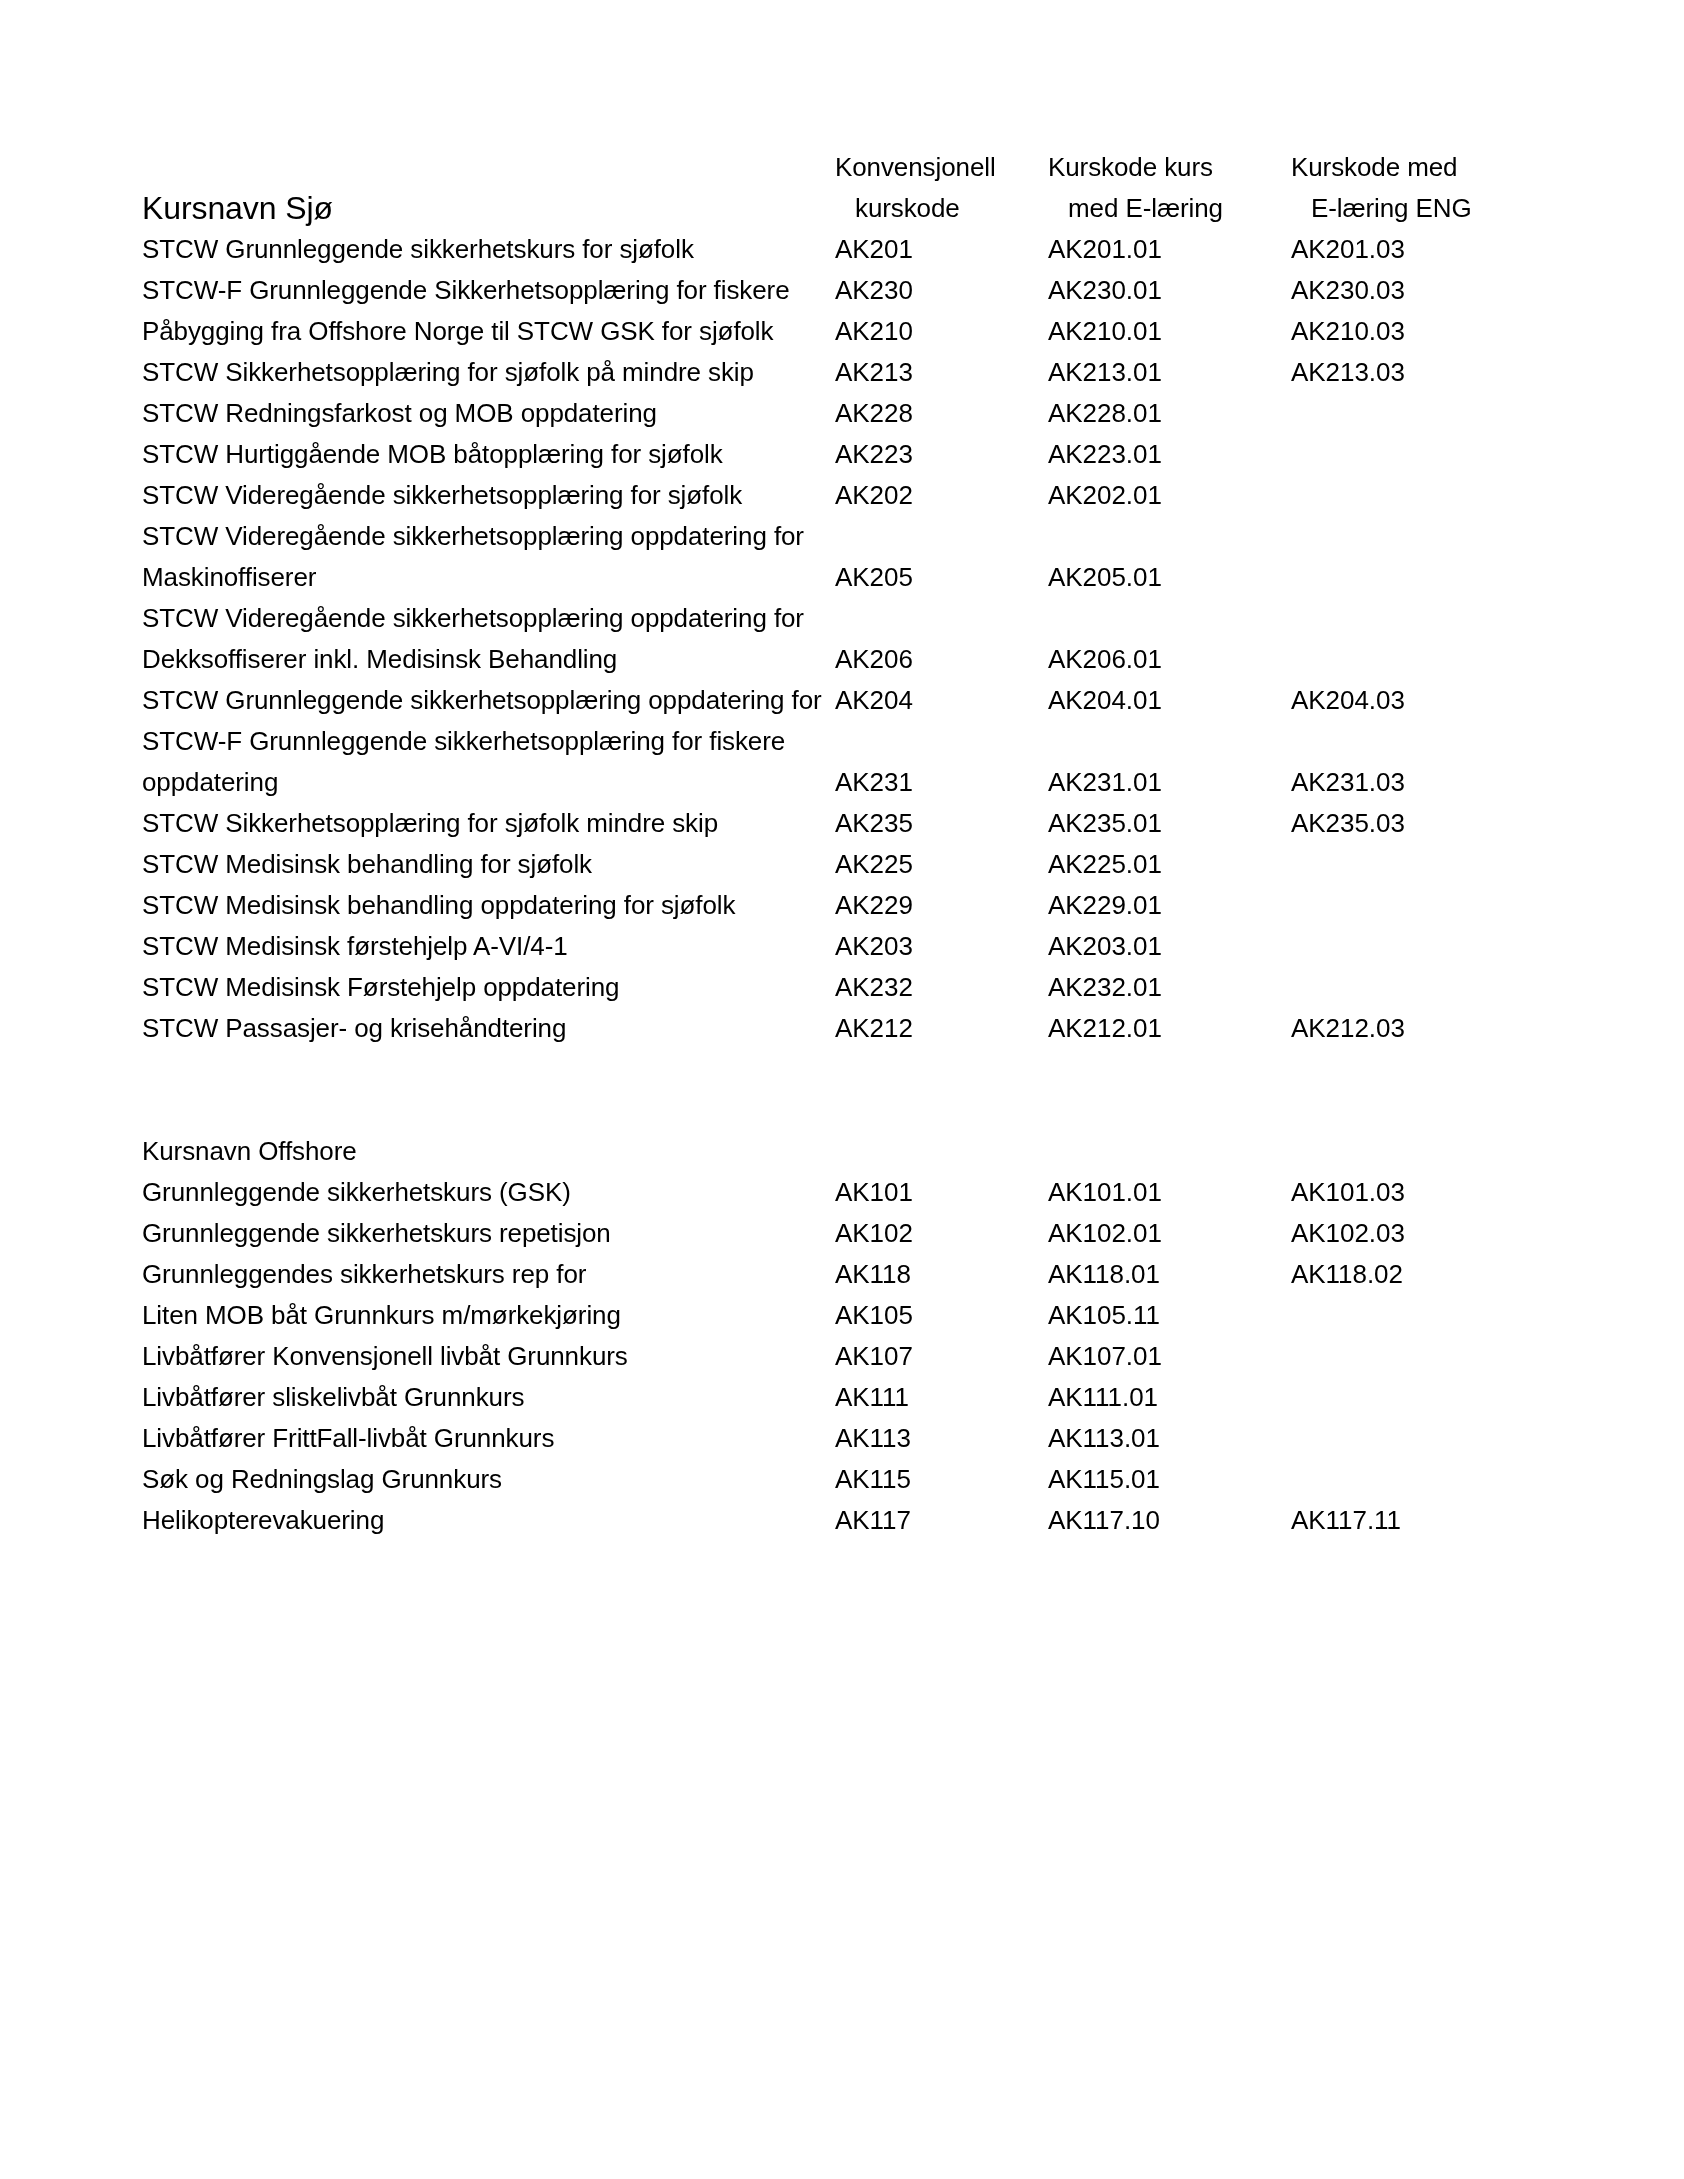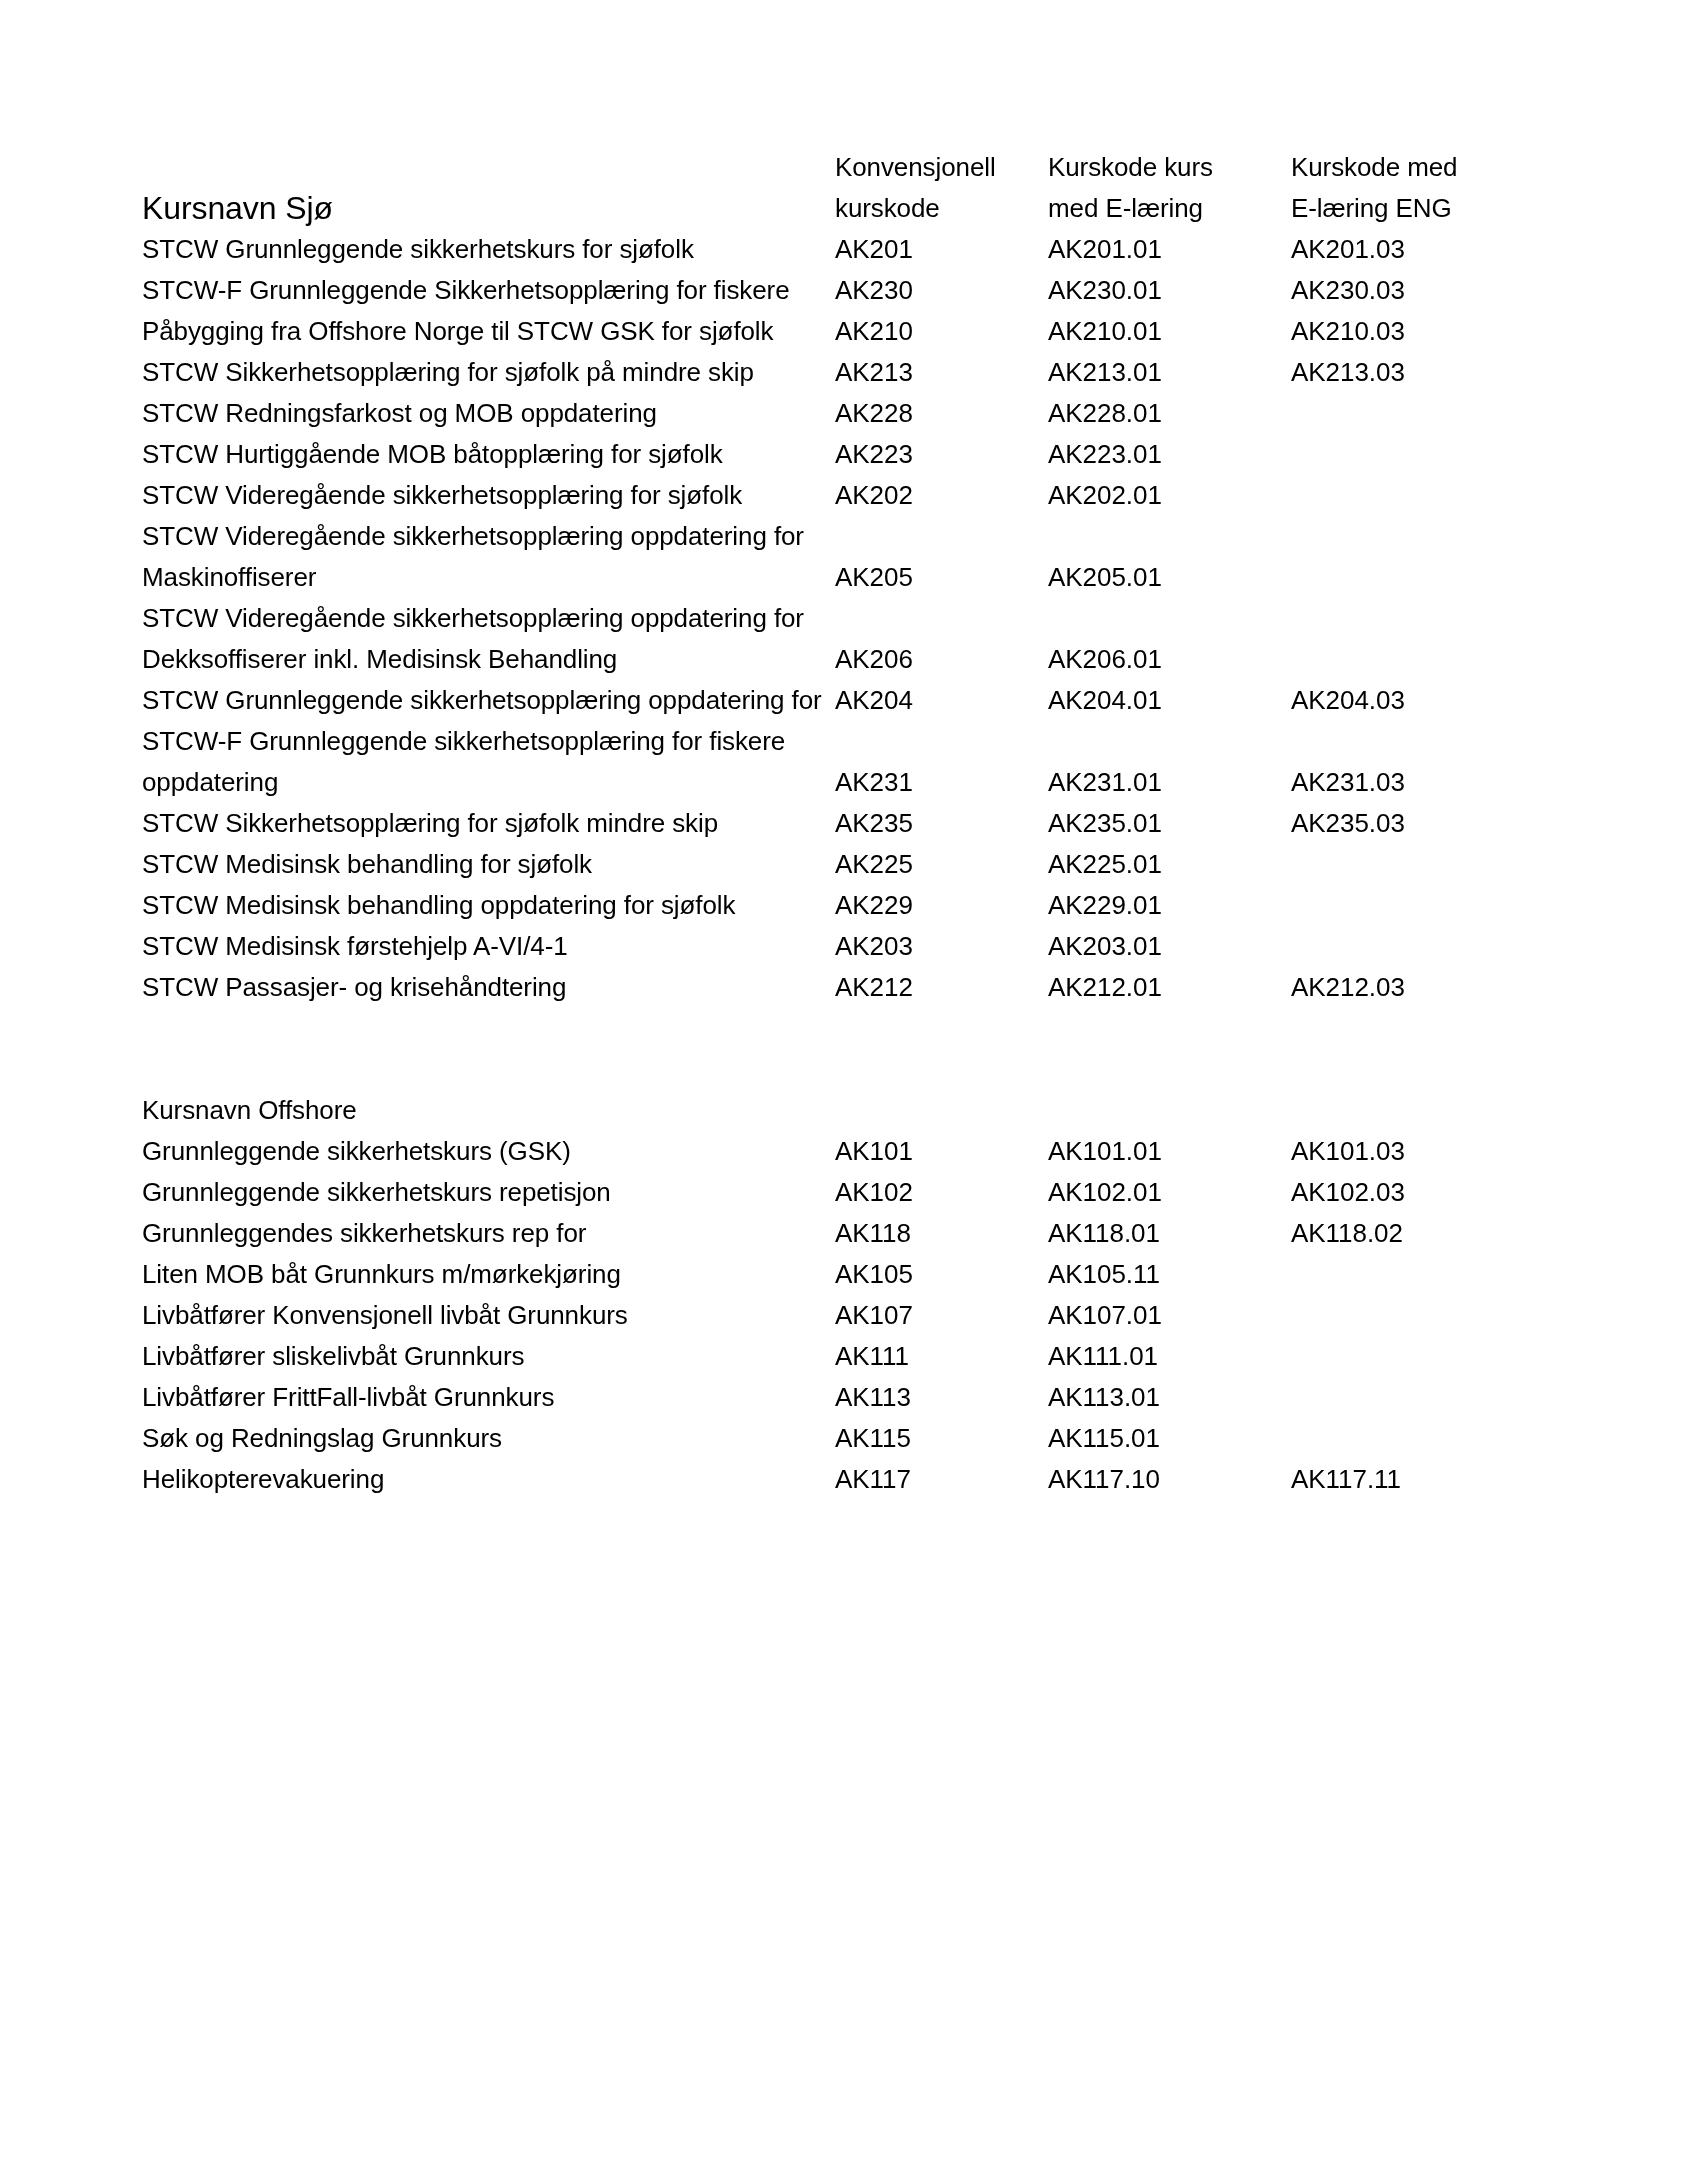--- a/index.html
+++ b/index.html
@@ -50,7 +50,7 @@
     letter-spacing: -0.1px;
   }
   .hdr-cell .l1 { display: block; }
-  .hdr-cell .l2 { display: block; }
+  .hdr-cell .l2 { display: block; margin-left: 20px; }
   .hdr-name {
     font-size: 32px;
     font-weight: bold;

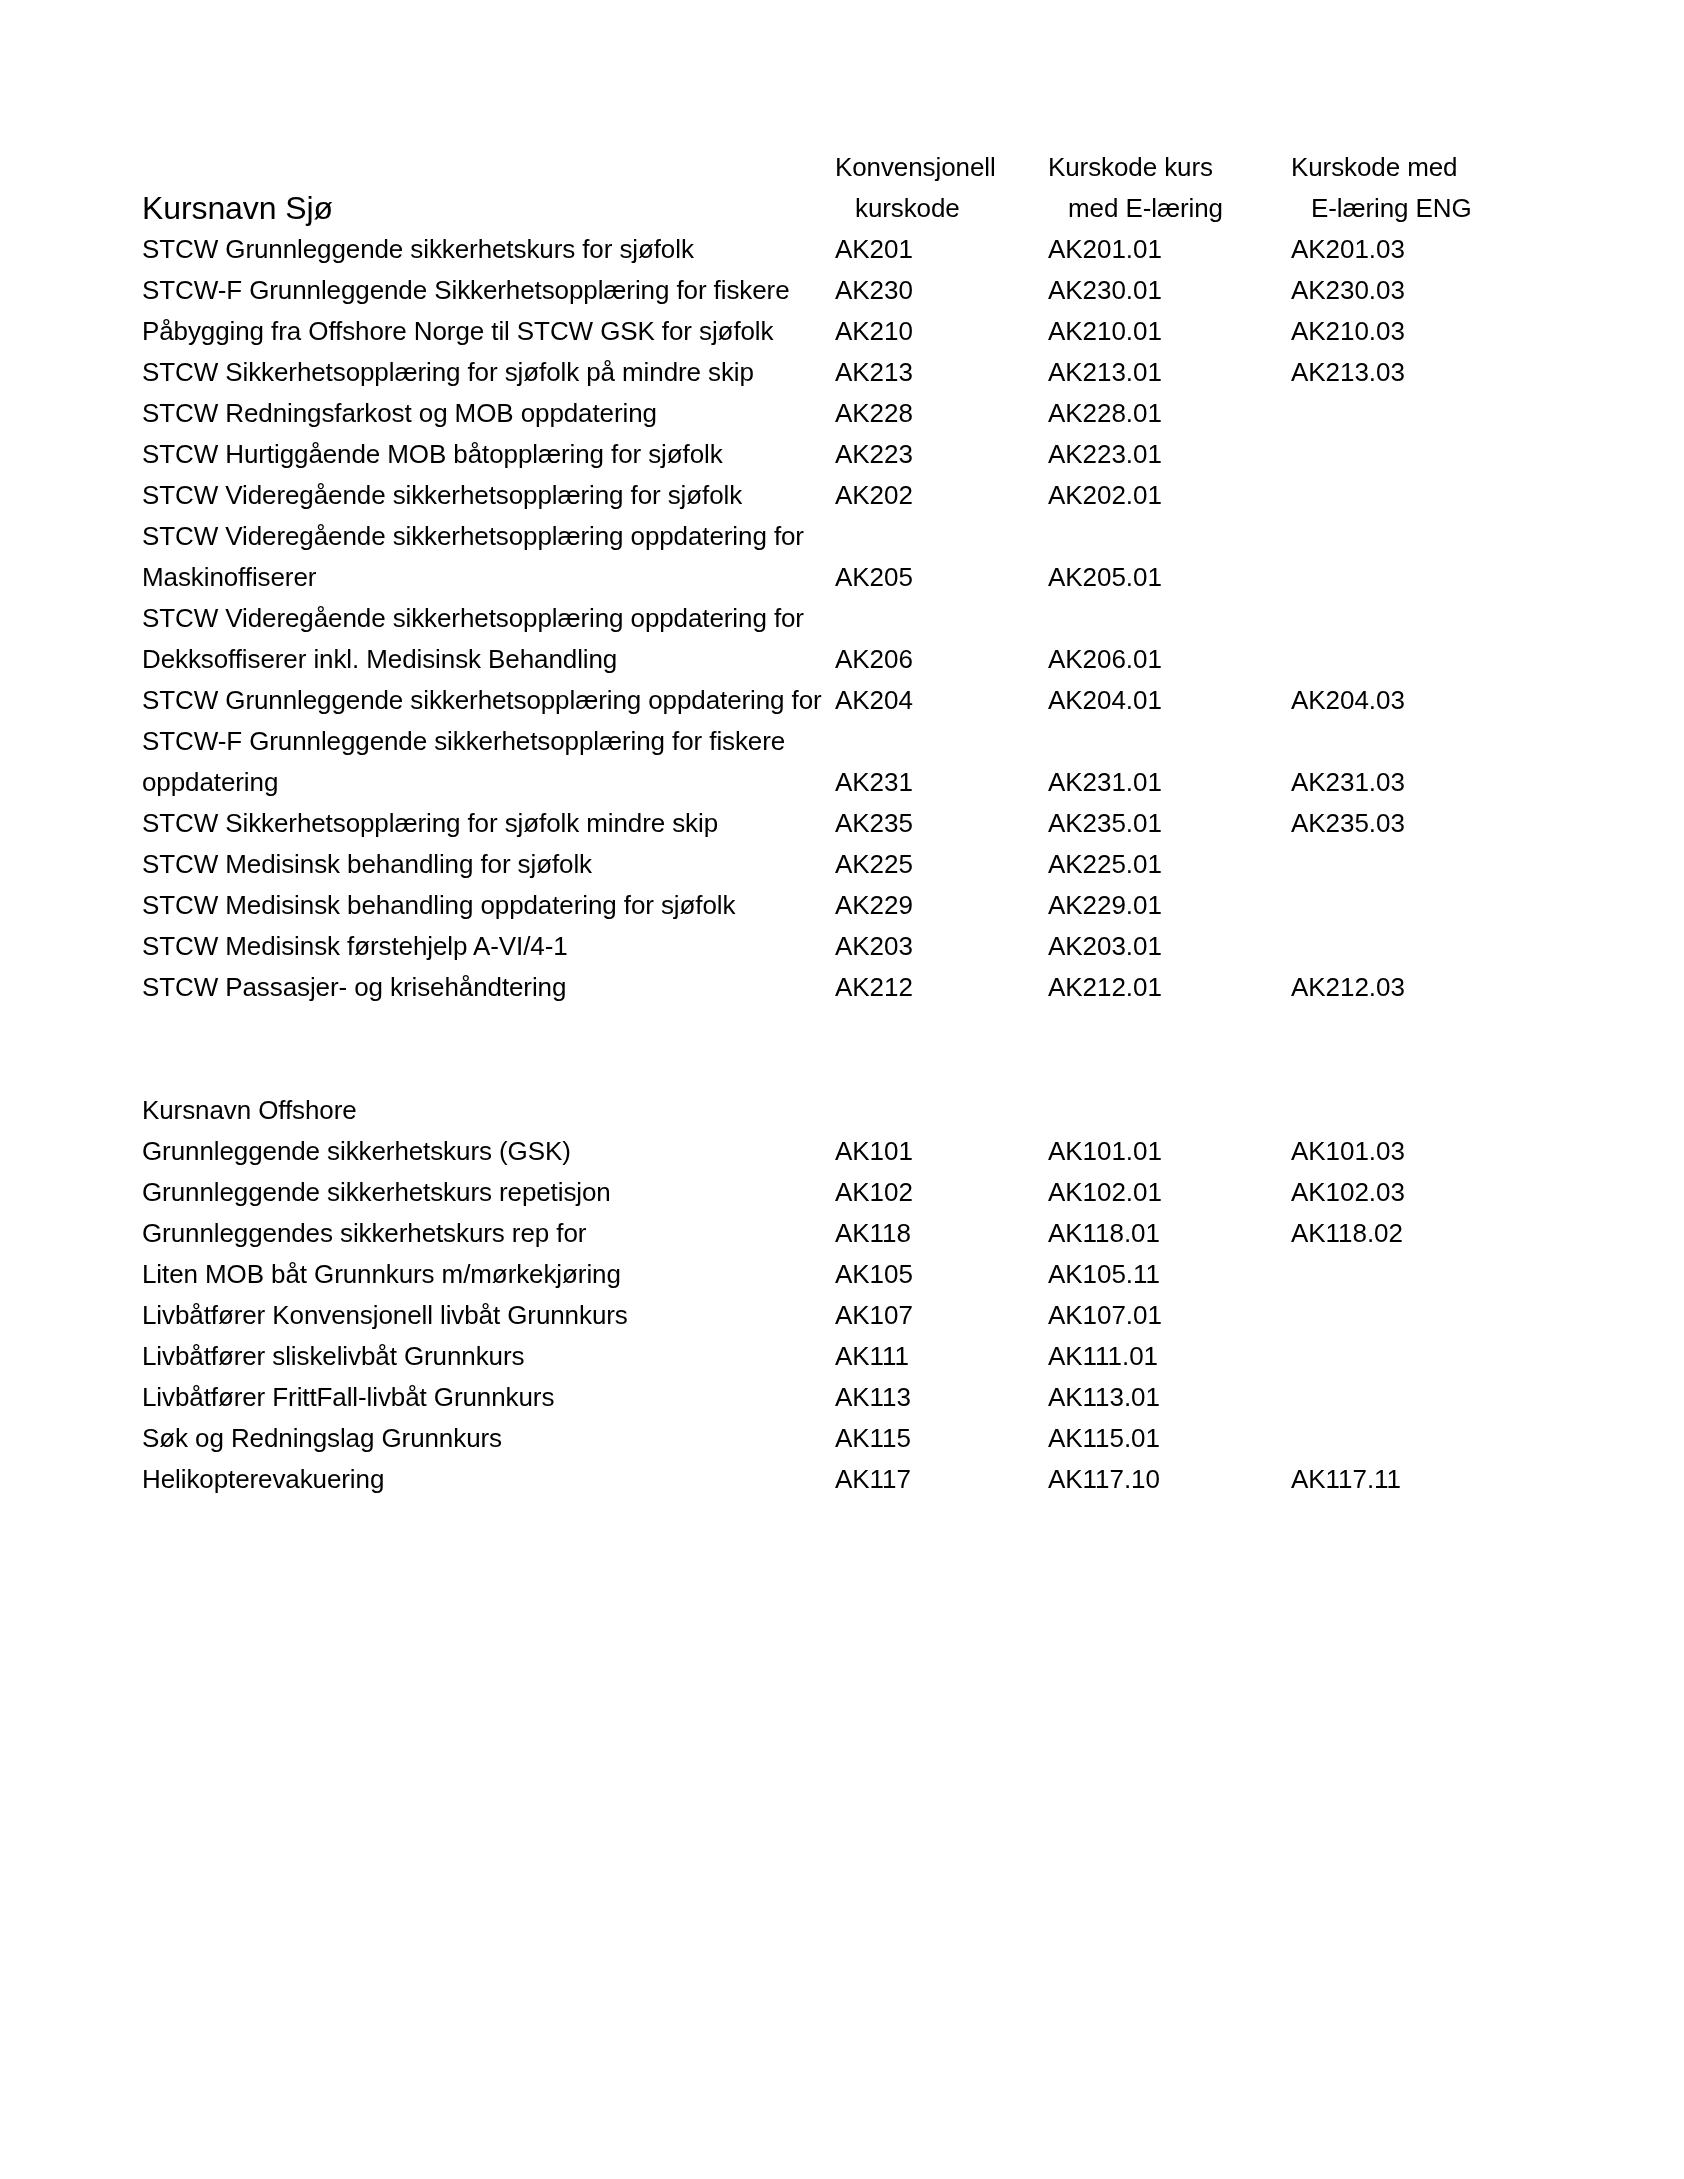--- a/index.html
+++ b/index.html
@@ -213,6 +213,12 @@
             <td class="row-cell code"><span></span></td>
           </tr>
           <tr>
+            <td class="name-cell">STCW Medisinsk Førstehjelp oppdatering</td>
+            <td class="row-cell code"><span>AK232</span></td>
+            <td class="row-cell code"><span>AK232.01</span></td>
+            <td class="row-cell code"><span></span></td>
+          </tr>
+          <tr>
             <td class="name-cell">STCW Passasjer- og krisehåndtering</td>
             <td class="row-cell code"><span>AK212</span></td>
             <td class="row-cell code"><span>AK212.01</span></td>

